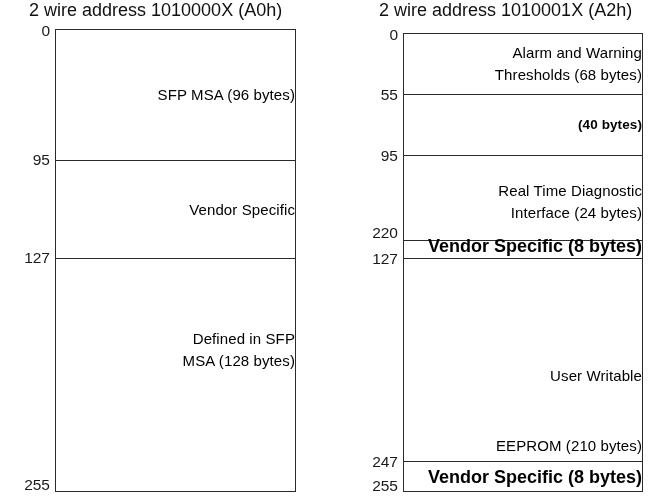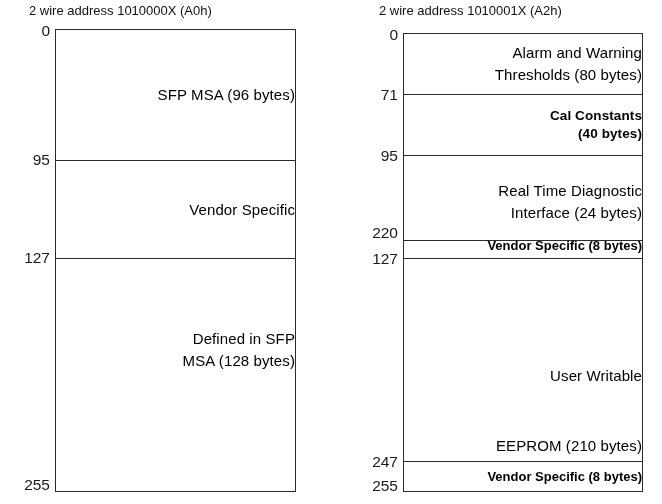--- a/index.html
+++ b/index.html
@@ -29,7 +29,7 @@
   .col-title {
     position: absolute;
     top: 2px;
-    font-size: 13px;
+    font-size: 18px;
     line-height: 17px;
     white-space: nowrap;
     color: #111;

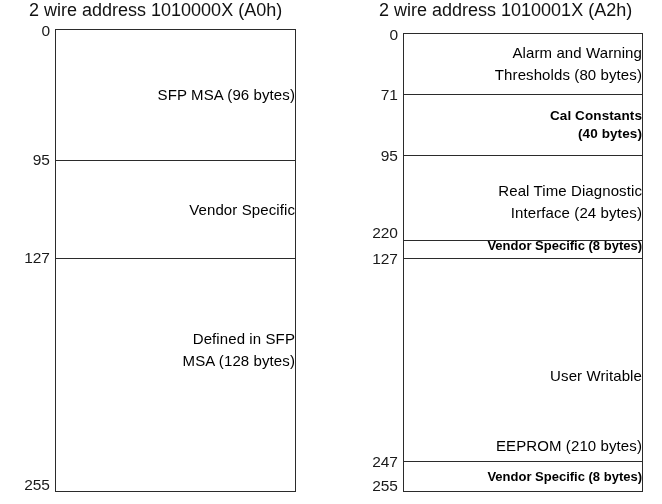--- a/index.html
+++ b/index.html
@@ -149,7 +149,7 @@
     <div class="map map-a2h">
       <div class="seg normal" style="top:0px; height:61px;">
         <span class="seg-line">Alarm and Warning</span>
-        <span class="seg-line">Thresholds (80 bytes)</span>
+        <span class="seg-line">Thresholds (68 bytes)</span>
       </div>
       <div class="seg bold" style="top:61px; height:61px;">
         <span class="seg-line">Cal Constants</span>

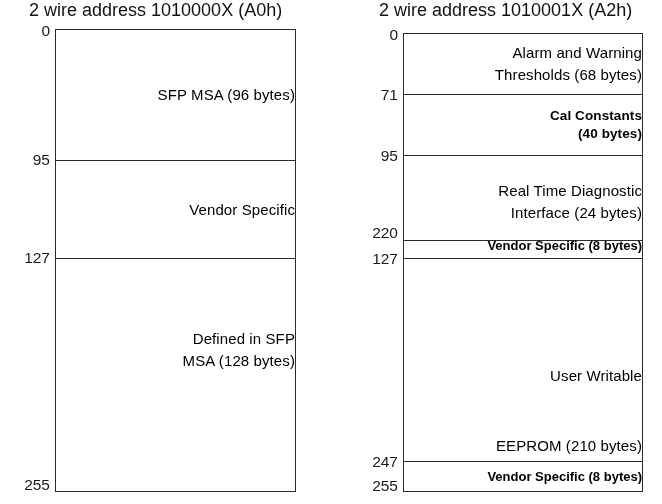--- a/index.html
+++ b/index.html
@@ -139,7 +139,7 @@
     <div class="col-title">2 wire address 1010001X (A2h)</div>
 
     <div class="addr" style="top:26px;">0</div>
-    <div class="addr" style="top:86px;">71</div>
+    <div class="addr" style="top:86px;">55</div>
     <div class="addr" style="top:147px;">95</div>
     <div class="addr" style="top:224px;">220</div>
     <div class="addr" style="top:250px;">127</div>

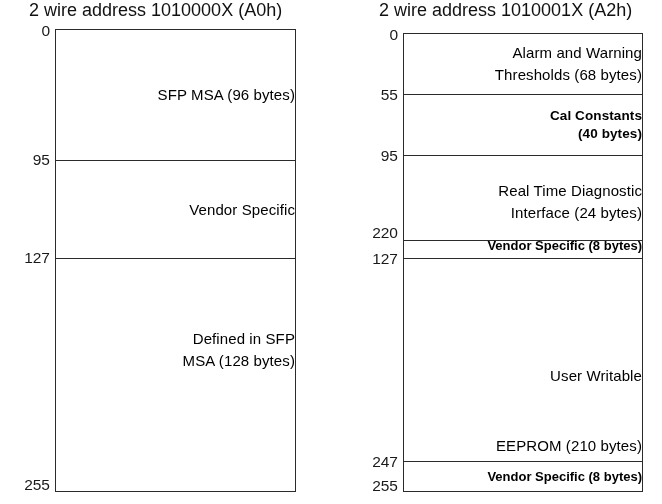--- a/index.html
+++ b/index.html
@@ -152,7 +152,6 @@
         <span class="seg-line">Thresholds (68 bytes)</span>
       </div>
       <div class="seg bold" style="top:61px; height:61px;">
-        <span class="seg-line">Cal Constants</span>
         <span class="seg-line">(40 bytes)</span>
       </div>
       <div class="seg normal" style="top:130px; height:77px;">

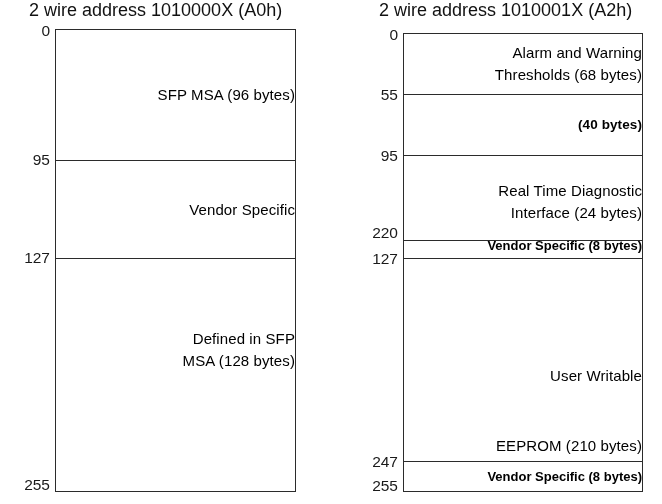--- a/index.html
+++ b/index.html
@@ -87,7 +87,7 @@
     letter-spacing: 0.1px;
   }
   .seg.compact .seg-line {
-    font-size: 13px;
+    font-size: 18px;
     line-height: 16px;
     font-weight: bold;
   }

